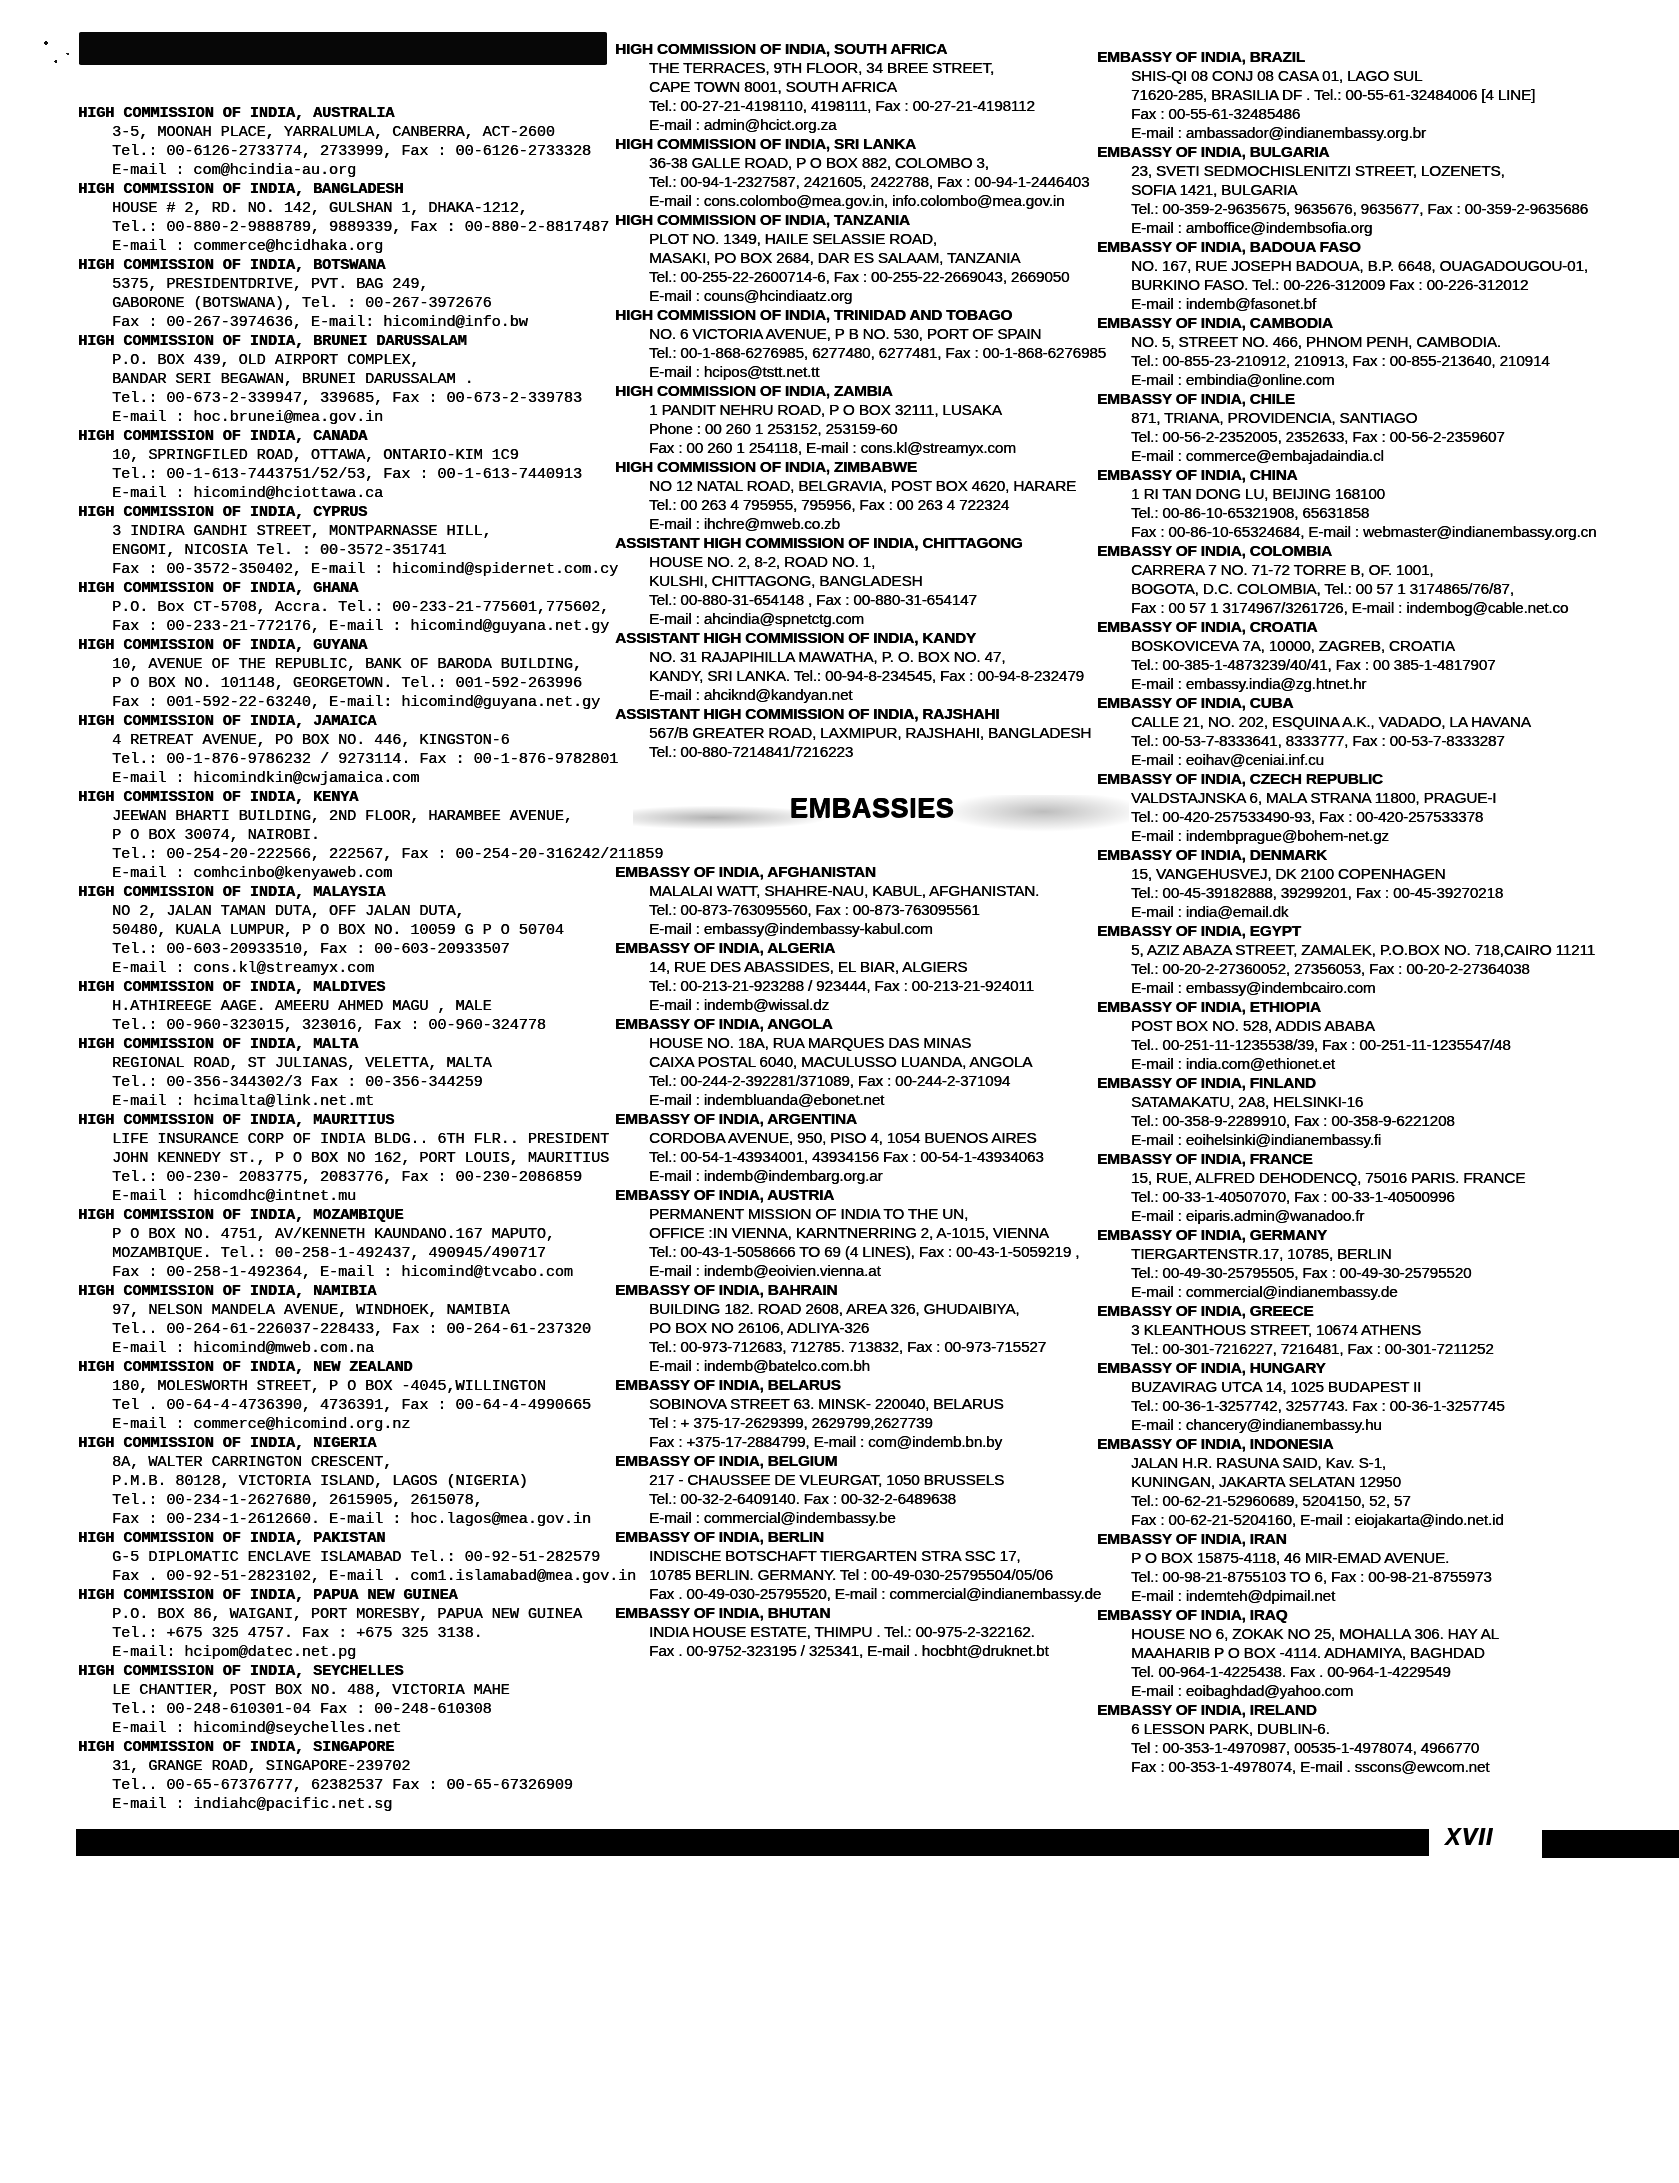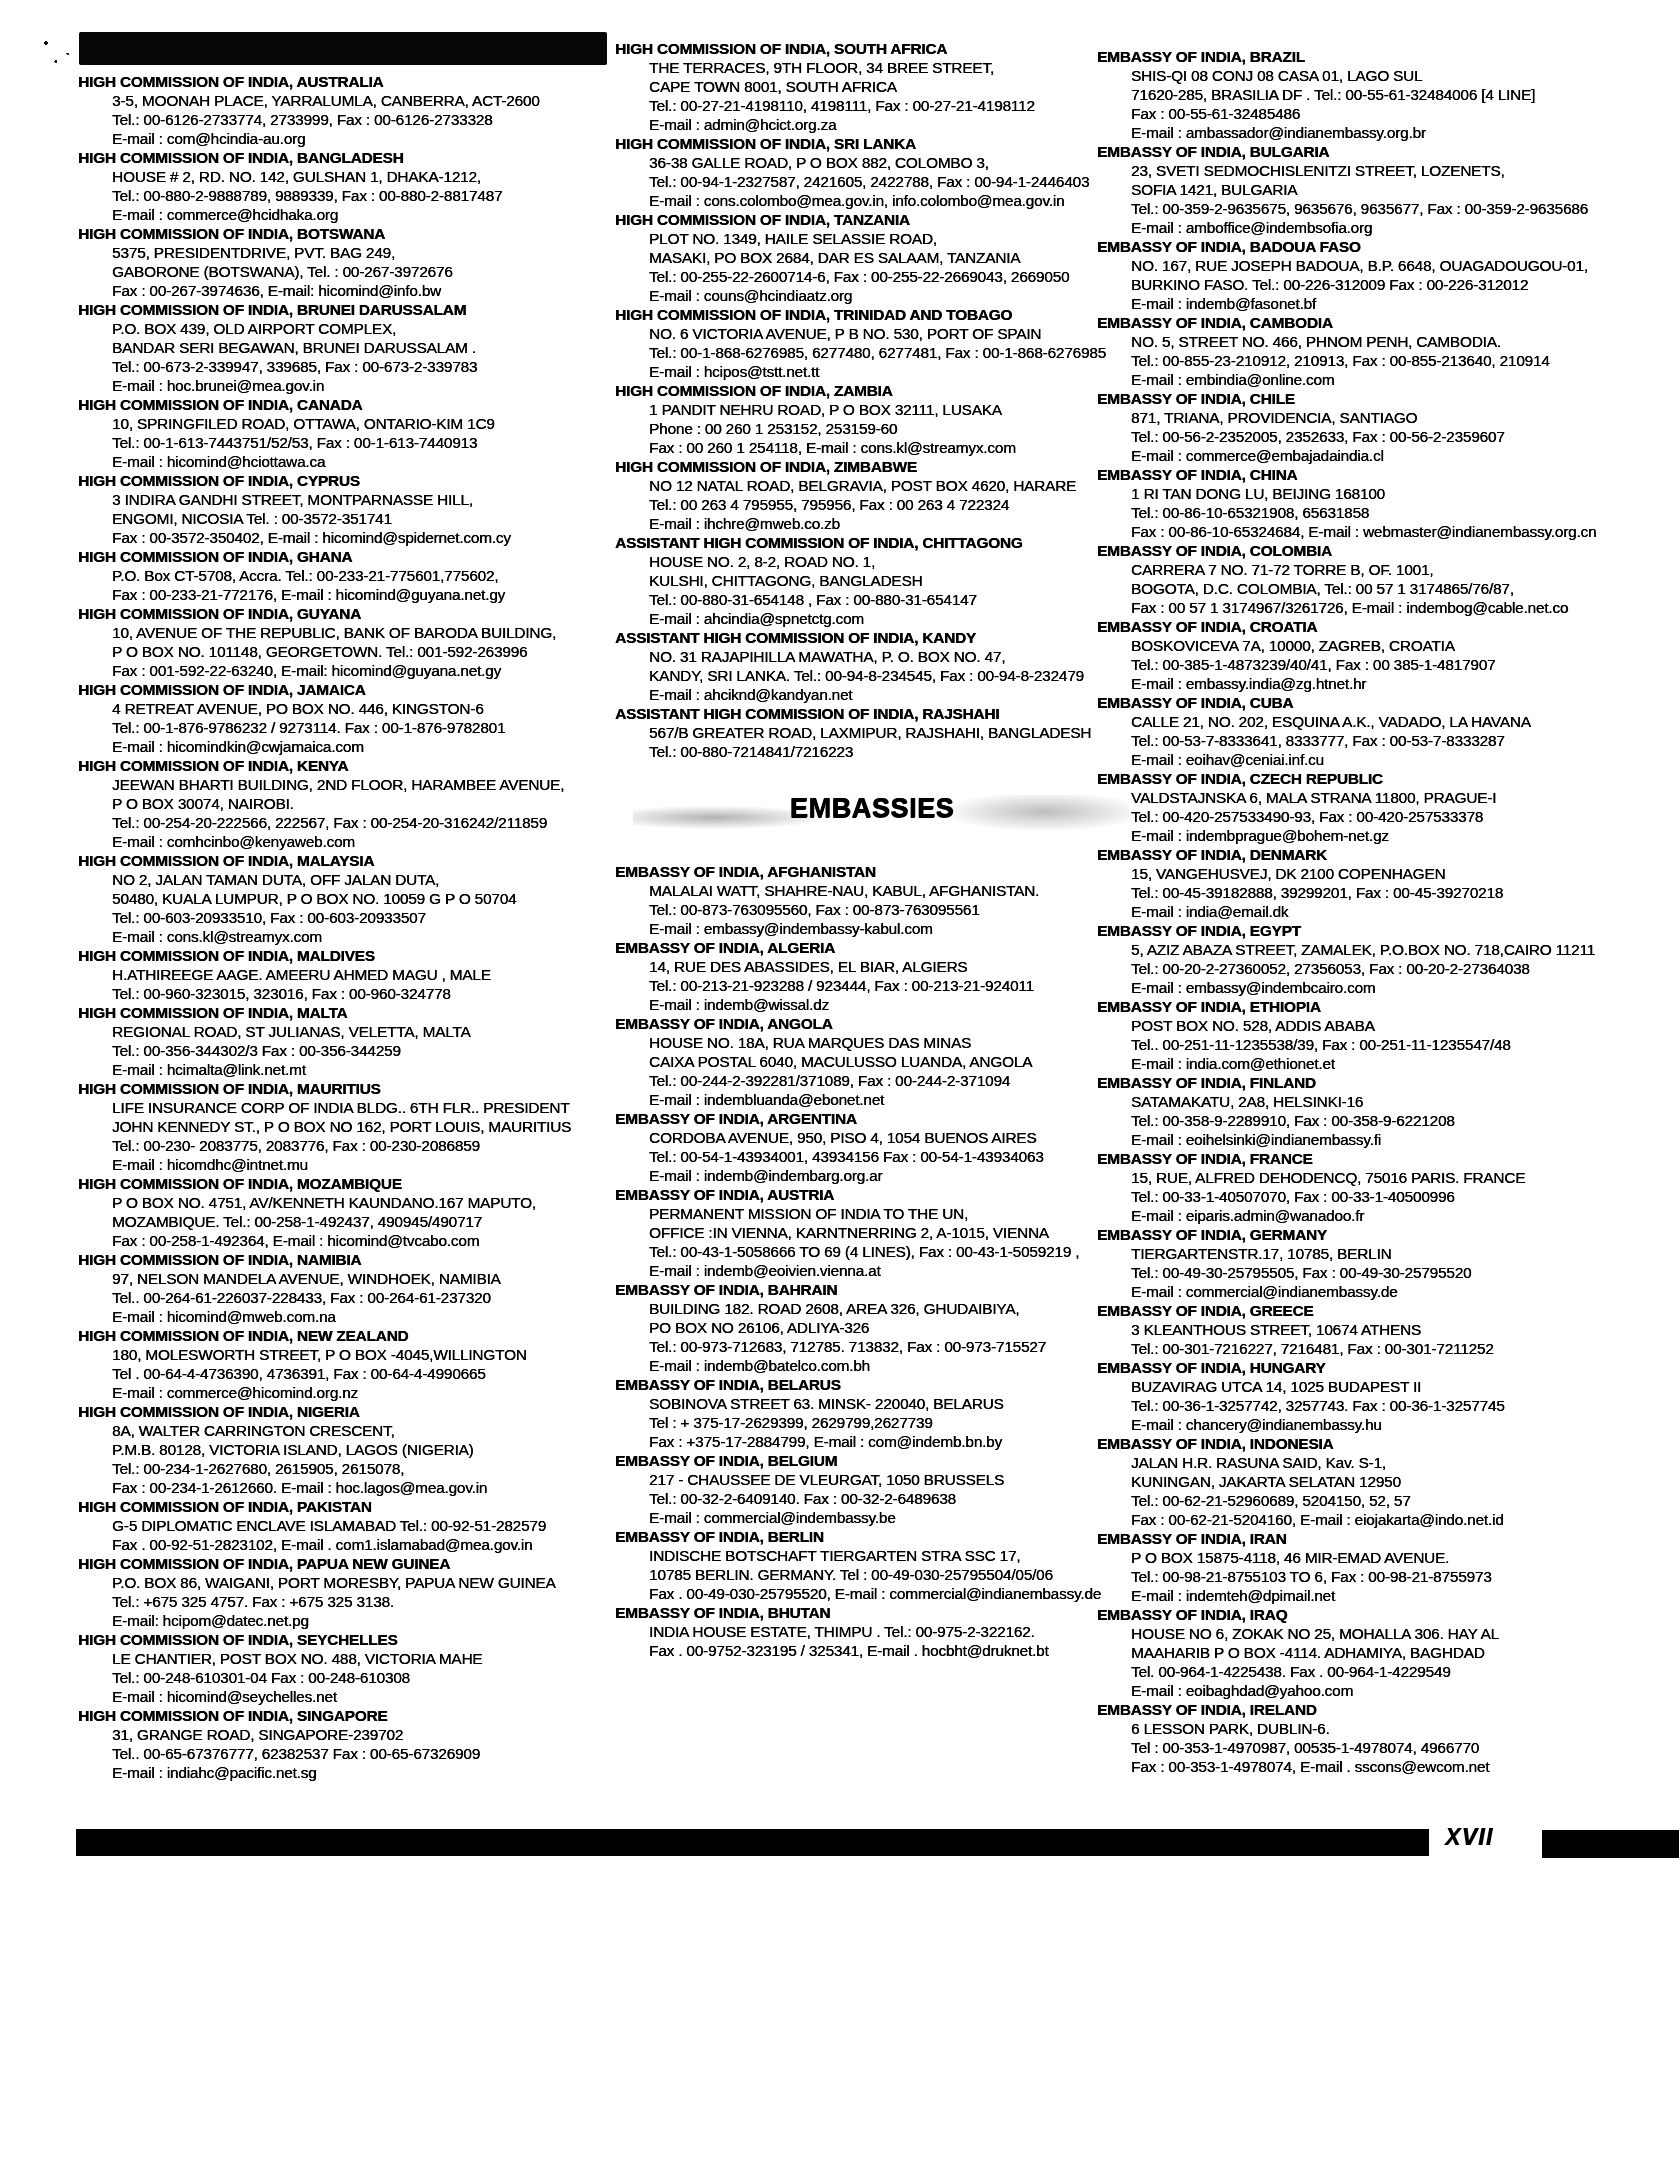--- a/index.html
+++ b/index.html
@@ -8,7 +8,7 @@
     font-family:"Liberation Sans",sans-serif;color:#000;
   }
   .col{position:absolute;}
-  #col1{left:78px;top:72px;width:514px;}
+  #col1{left:78px;top:104px;width:514px;font-family:Liberation Mono, monospace;}
   #col2{left:588px;top:39px;width:514px;margin-left:27px;}
   #col3{left:1097px;top:47px;width:583px;}
   .entry-title{

